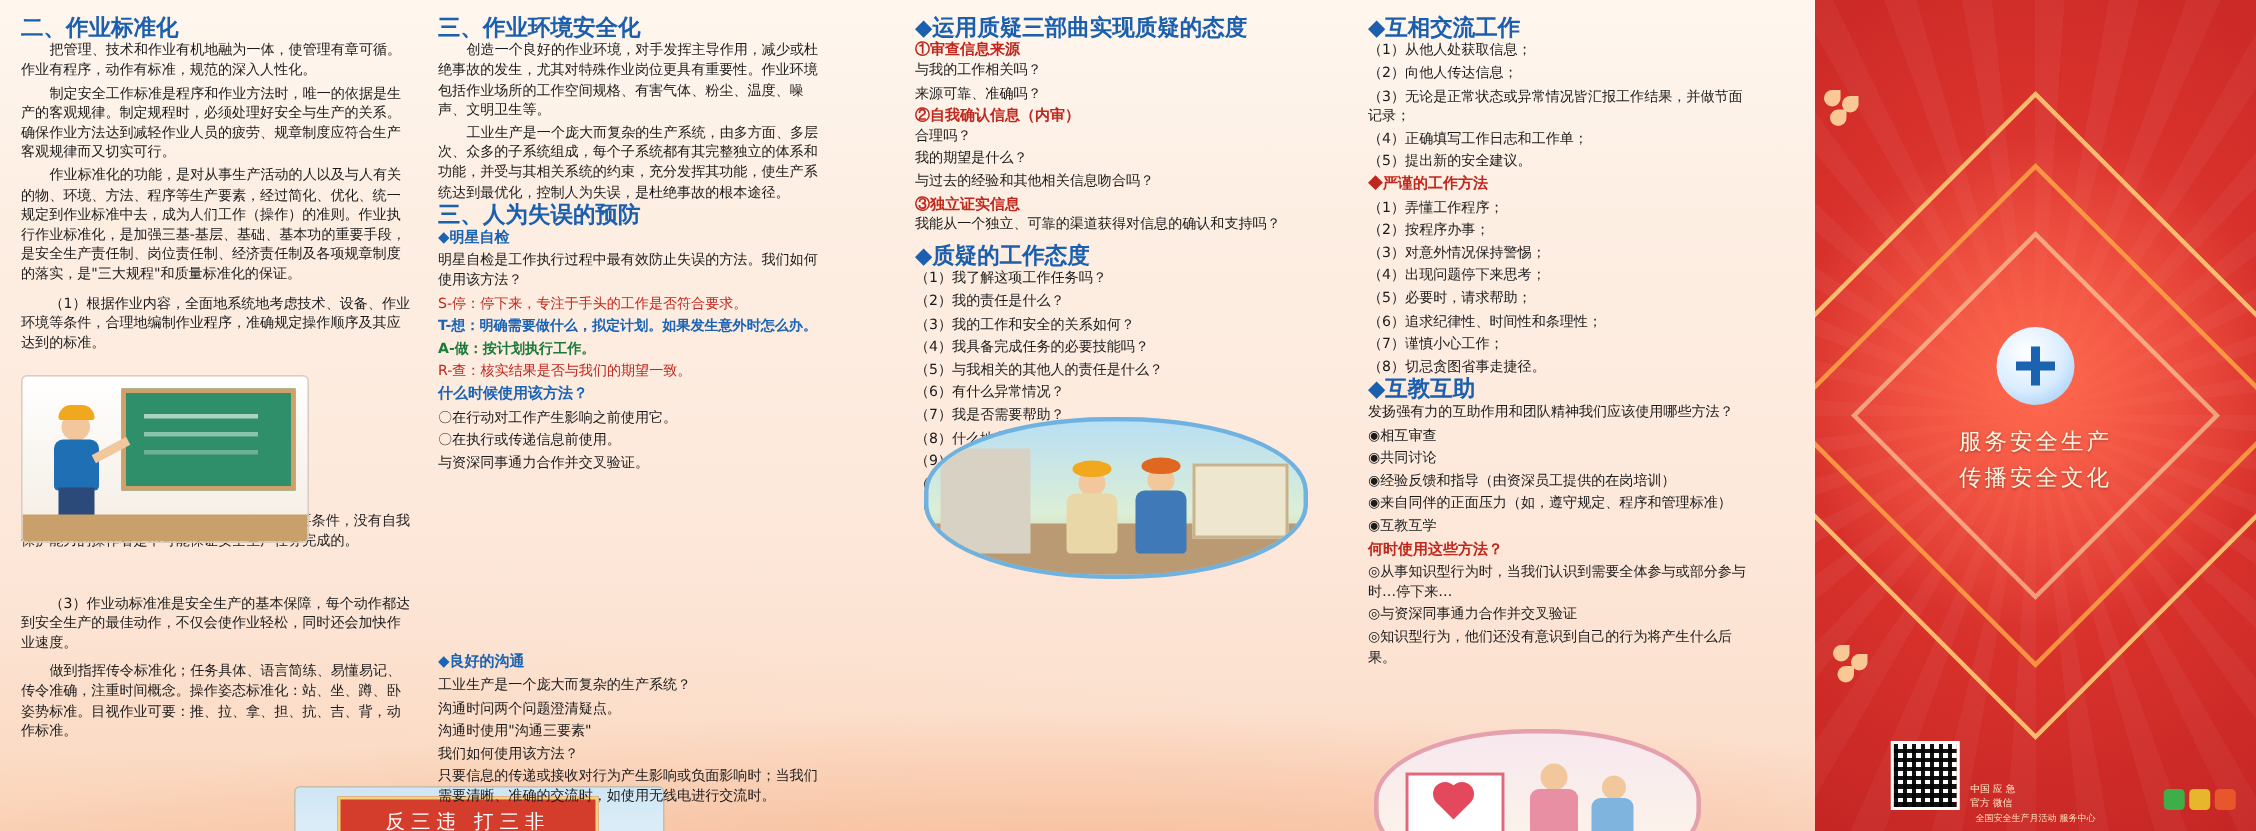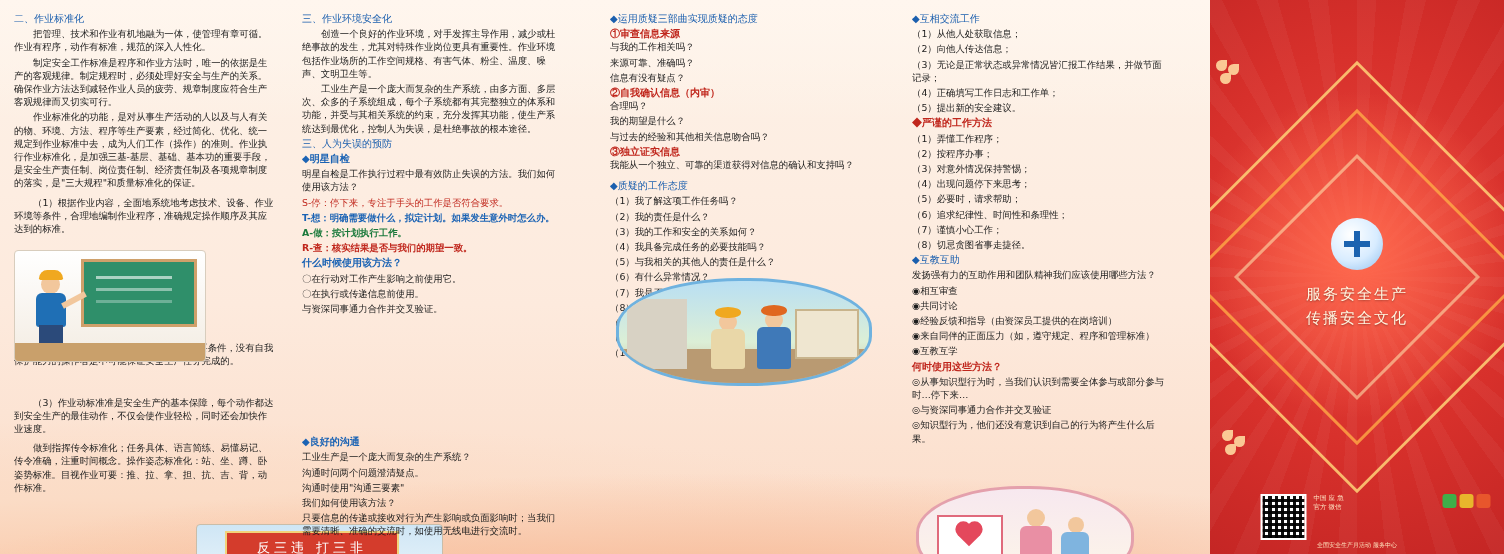--- a/index.html
+++ b/index.html
@@ -66,7 +66,7 @@
   .col{position:absolute;top:12px;font-size:9.4px;line-height:13.2px;color:#1b1b1b;}
   .col p{margin:0 0 2px 0;}
   .indent{text-indent:19px;}
-  .h-blue{color:#1b5fae;font-weight:normal;font-size:10px;margin:3px 0 3px 0;}
+  .h-blue{color:#1b5fae;font-weight:bold;font-size:15px;margin:3px 0 3px 0;}
   .h-blue2{color:#1b63b4;font-weight:bold;font-size:10px;margin:4px 0 2px 0;}
   .h-red{color:#c0271d;font-weight:bold;font-size:10px;margin:4px 0 2px 0;font-family:Liberation Serif, serif;}
 

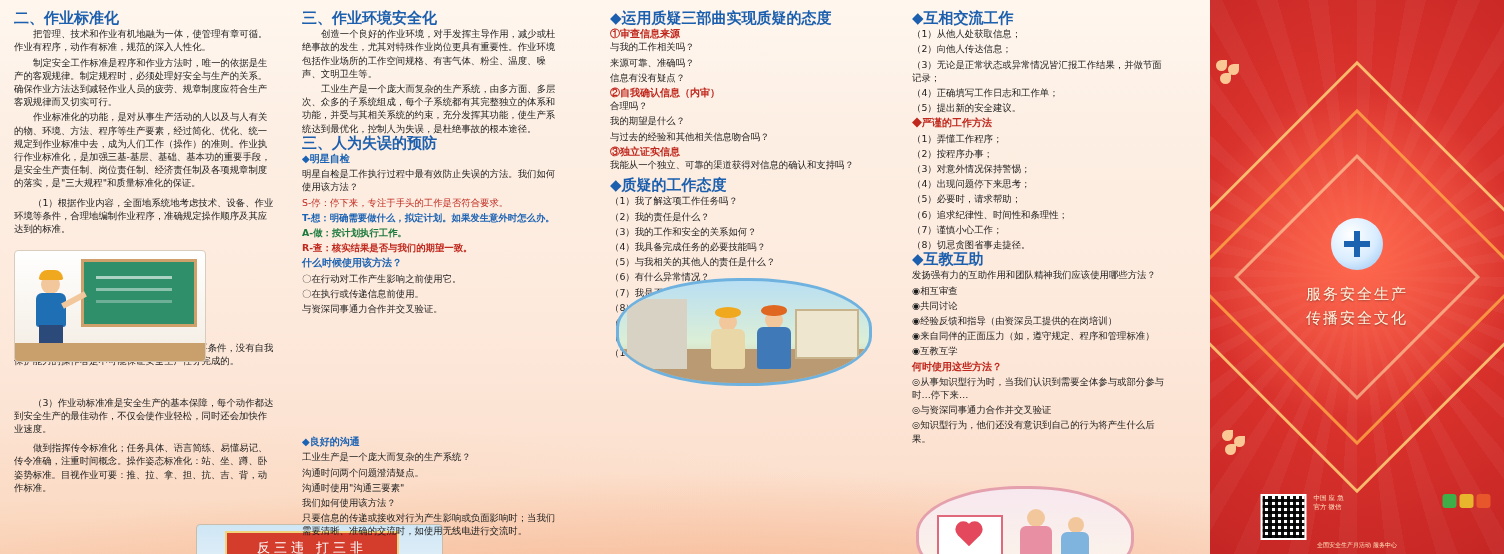--- a/index.html
+++ b/index.html
@@ -72,7 +72,7 @@
 
   
   #col1{left:14px;width:260px;}
-  #col2{left:302px;width:258px;}
+  #col2{left:292px;width:258px;}
   #col3{left:610px;width:280px;}
   #col4{left:912px;width:252px;}
 

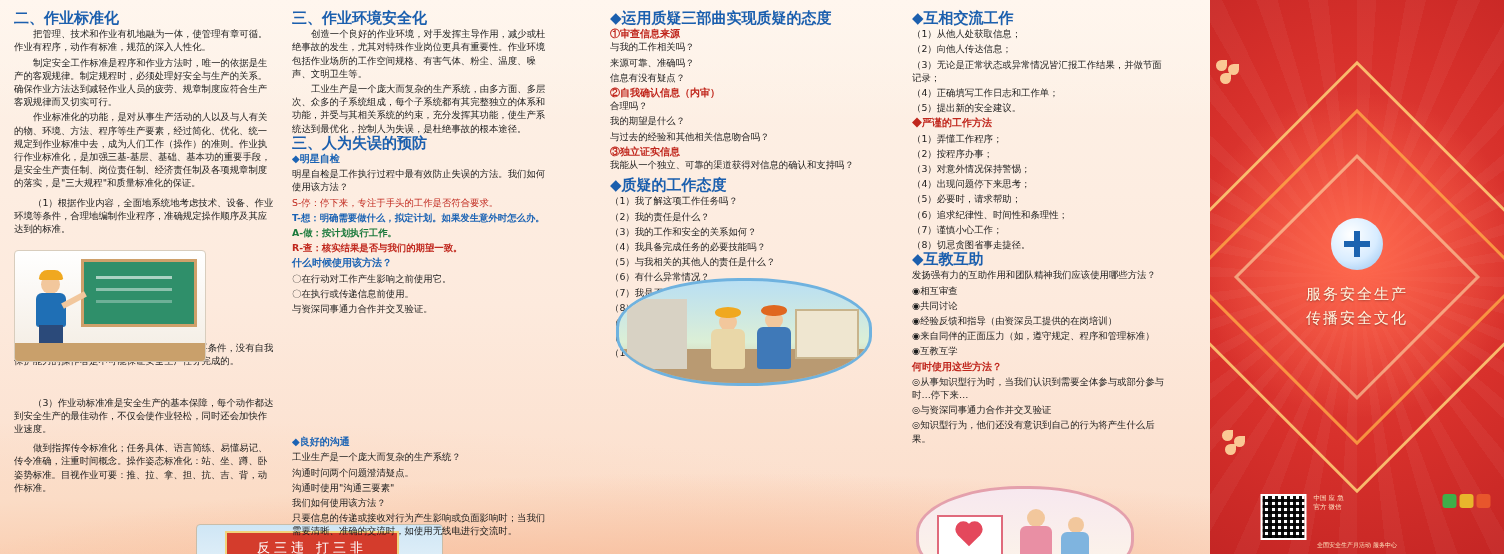--- a/index.html
+++ b/index.html
@@ -176,7 +176,6 @@
     <p class="h-red" style="margin:0">①审查信息来源</p>
     <p>与我的工作相关吗？</p>
     <p>来源可靠、准确吗？</p>
-    <p>信息有没有疑点？</p>
     <p class="h-red" style="margin:2px 0 0 0">②自我确认信息（内审）</p>
     <p>合理吗？</p>
     <p>我的期望是什么？</p>

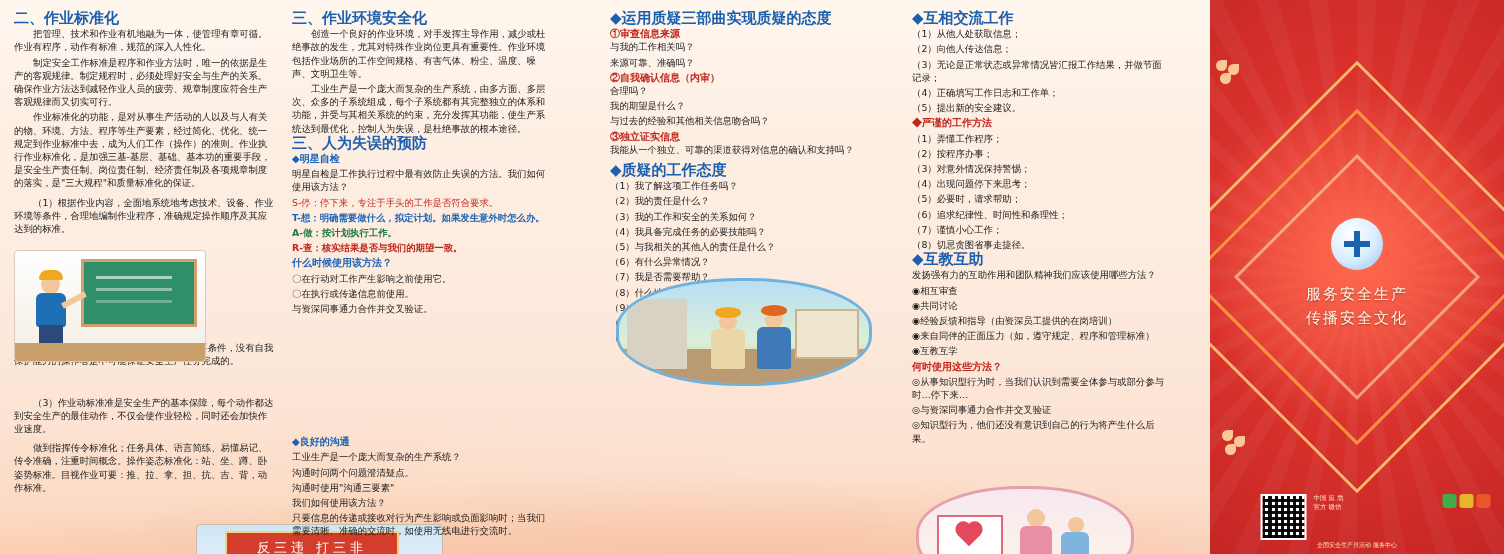--- a/index.html
+++ b/index.html
@@ -157,7 +157,7 @@
     <p><span style="color:#c0271d;font-weight:normal">S-停：停下来，专注于手头的工作是否符合要求。</span></p>
     <p><span style="color:#1b63b4;font-weight:bold">T-想：明确需要做什么，拟定计划。如果发生意外时怎么办。</span></p>
     <p><span style="color:#1b7a3c;font-weight:bold">A-做：按计划执行工作。</span></p>
-    <p><span style="color:#c0271d;font-weight:bold">R-查：核实结果是否与我们的期望一致。</span></p>
+    <p><span style="color:#c0271d;font-weight:normal">R-查：核实结果是否与我们的期望一致。</span></p>
     <p class="h-blue2">什么时候使用该方法？</p>
     <p>〇在行动对工作产生影响之前使用它。</p>
     <p>〇在执行或传递信息前使用。</p>

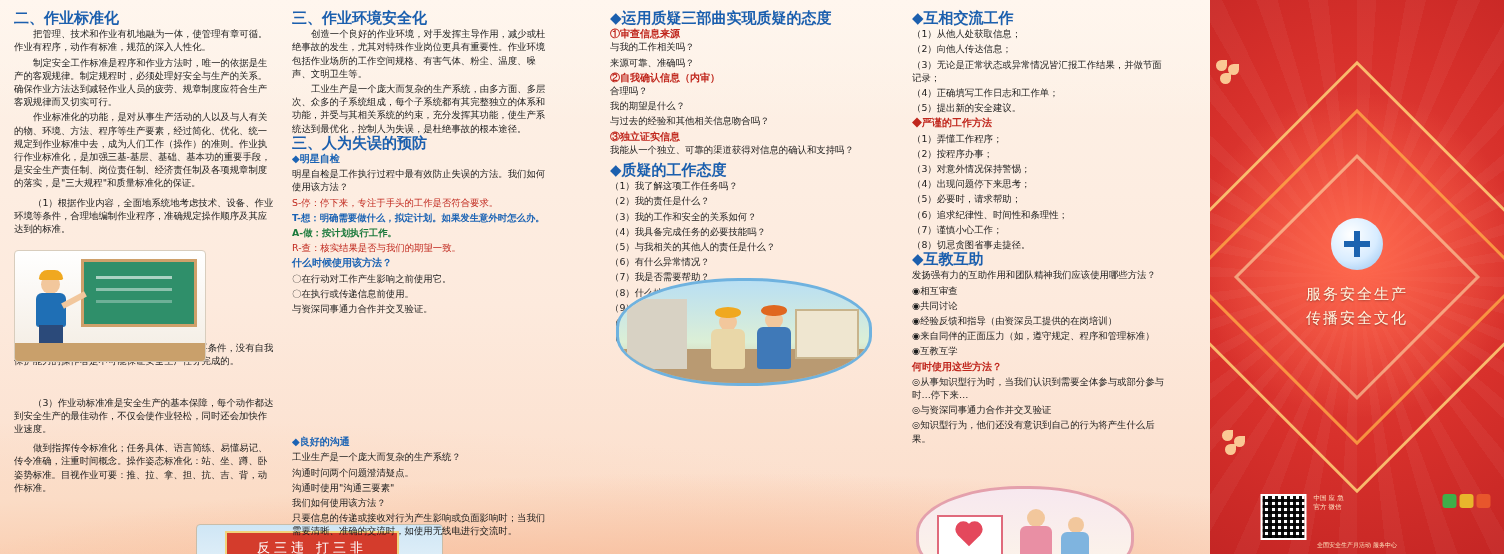--- a/index.html
+++ b/index.html
@@ -46,7 +46,7 @@
   .cover-title{position:absolute;left:0;right:0;top:282px;text-align:center;color:#fff7e2;
      font-size:15px;letter-spacing:2px;line-height:24px;text-shadow:0 1px 2px rgba(0,0,0,.35);}
   .cover-foot{position:absolute;left:50%;bottom:14px;transform:translateX(-50%);
-     width:230px;display:flex;align-items:flex-start;gap:7px;padding-left:37px;}
+     width:230px;display:flex;align-items:flex-end;gap:7px;padding-left:37px;}
   .qr{width:42px;height:42px;background:
       repeating-linear-gradient(0deg,#111 0 3px,#fff 3px 6px),
       repeating-linear-gradient(90deg,#111 0 3px,rgba(255,255,255,0) 3px 6px);

